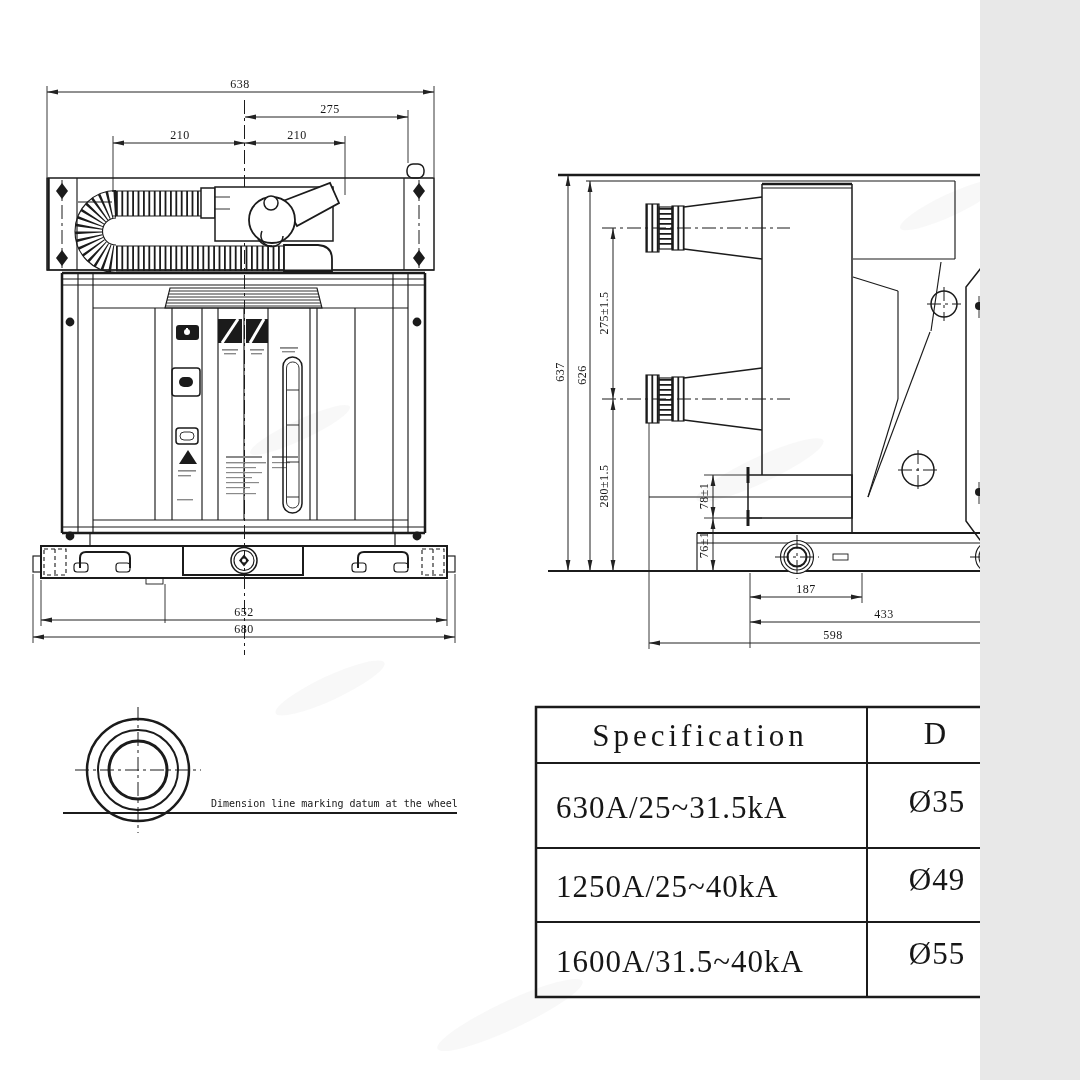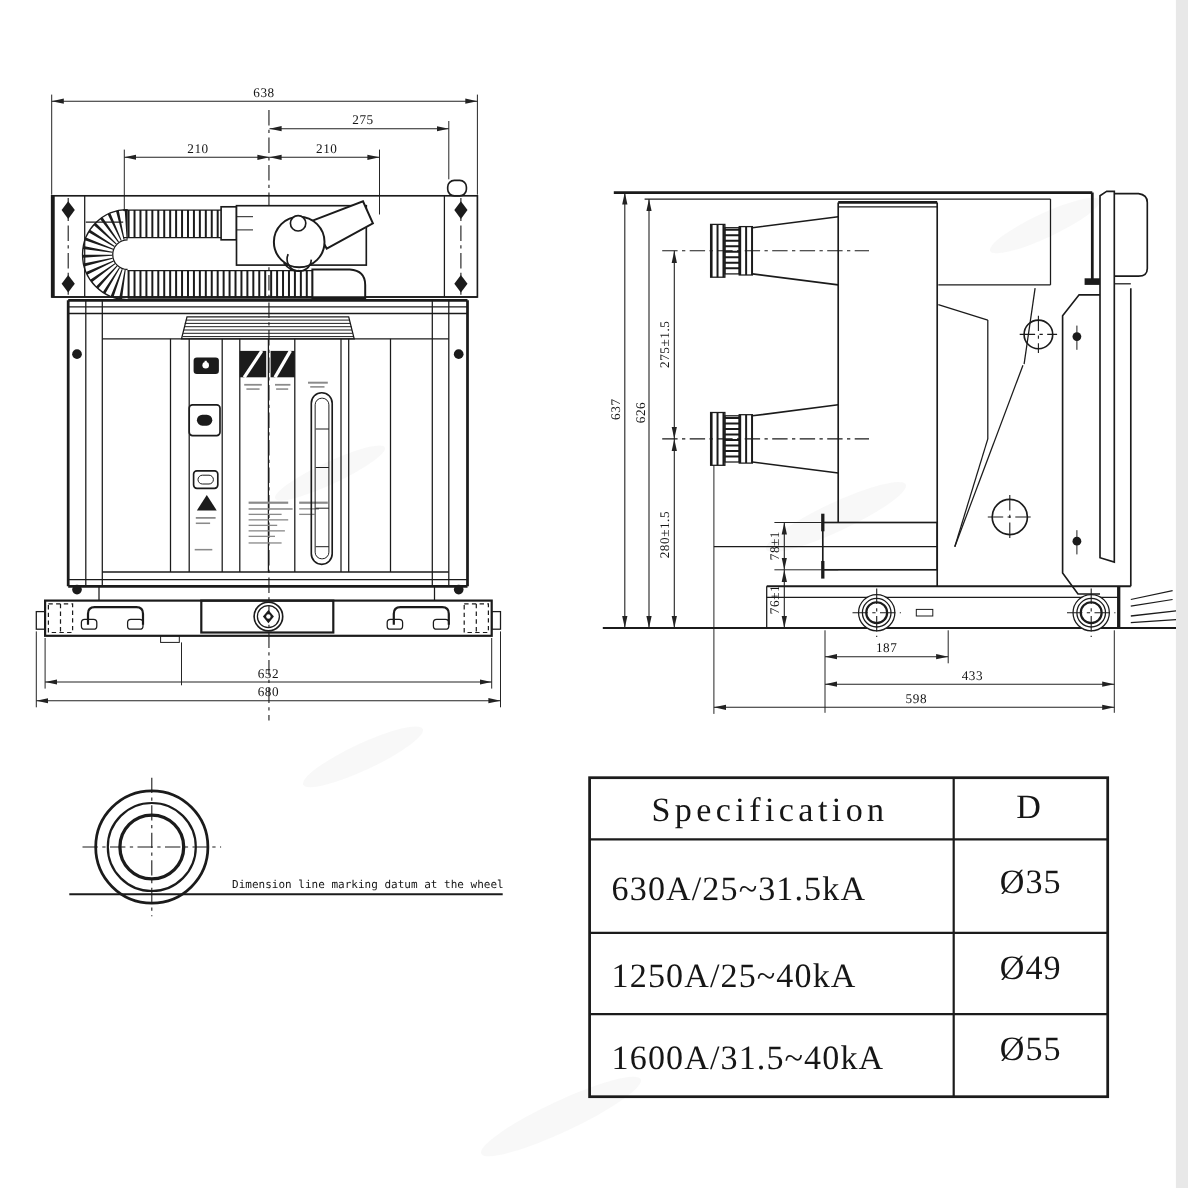--- a/index.html
+++ b/index.html
@@ -3,7 +3,7 @@
 <meta charset="utf-8">
 <style>
   html,body{margin:0;padding:0;background:#e8e8e8;}
-  #stage{position:relative;width:1069px;height:1080px;background:#ffffff;overflow:hidden;
+  #stage{position:relative;width:980px;height:1080px;background:#ffffff;overflow:hidden;
          font-family:"Liberation Serif",serif;}
   svg{position:absolute;left:0;top:0;}
   .ln{stroke:#1b1b1b;fill:none;stroke-linecap:butt;}

